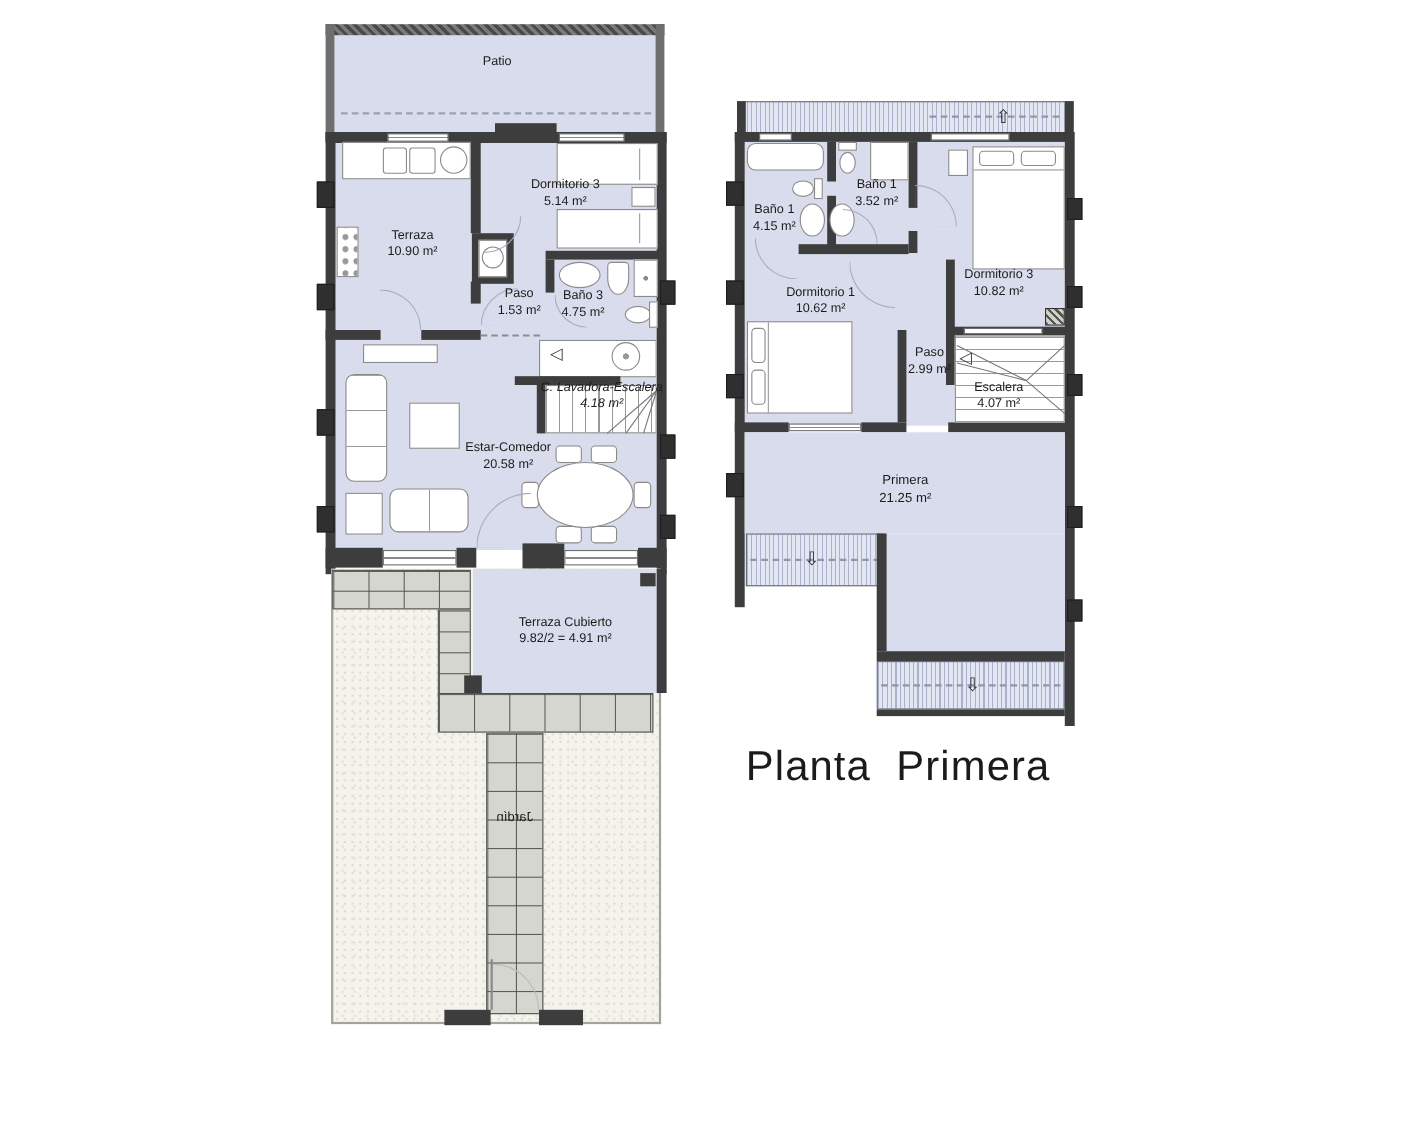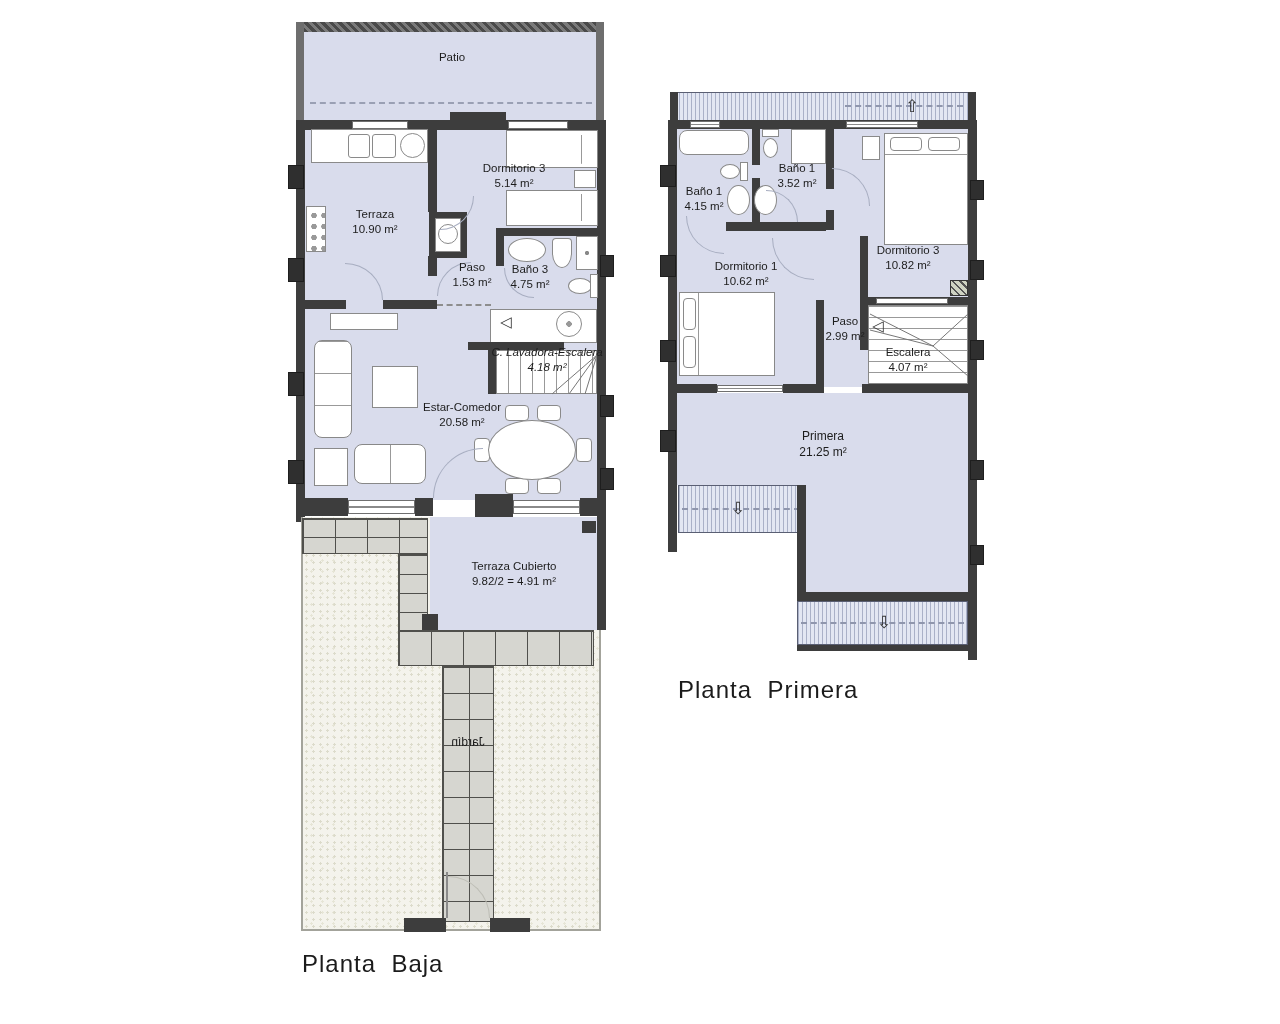--- a/index.html
+++ b/index.html
@@ -21,7 +21,7 @@
   .arc{border:1px solid #a7adc0;box-sizing:border-box;background:transparent;}
   .rlabel{transform:translate(-50%,-50%);text-align:center;font-size:11.5px;line-height:1.3;
           color:#1c1c1c;white-space:nowrap;z-index:6;}
-  .plan-title{font-size:24px;color:#1b1b1b;letter-spacing:1px;white-space:pre;z-index:6;}
+  .plan-title{font-size:38px;color:#1b1b1b;letter-spacing:1px;white-space:pre;z-index:6;}
   .garden{background-color:#f4f3ec;
           background-image:radial-gradient(#dcdbcb 1px,transparent 1.4px),
                            radial-gradient(#e6e5d6 1px,transparent 1.4px);

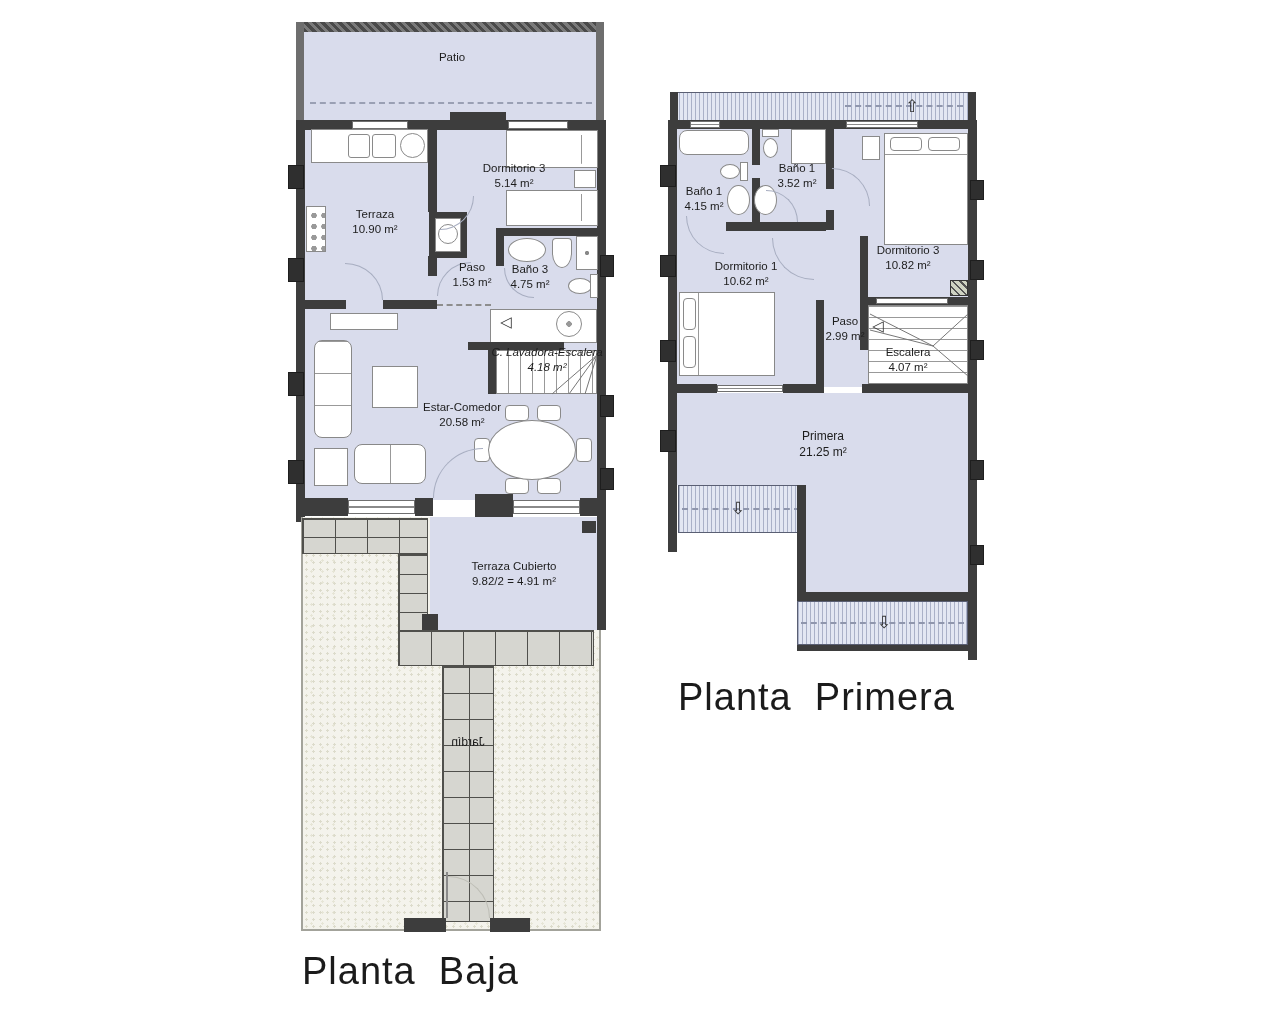--- a/index.html
+++ b/index.html
@@ -191,7 +191,6 @@
     <div>9.82/2 = 4.91 m²</div>
   </div>
 
-  <div class="abs plan-title" style="left:302px;top:950px;">Planta  Baja</div>
 
   <div class="abs roof" style="left:670px;top:92px;width:306px;height:30px;"></div>
   <div class="abs wall" style="left:670px;top:92px;width:8px;height:30px;"></div>

